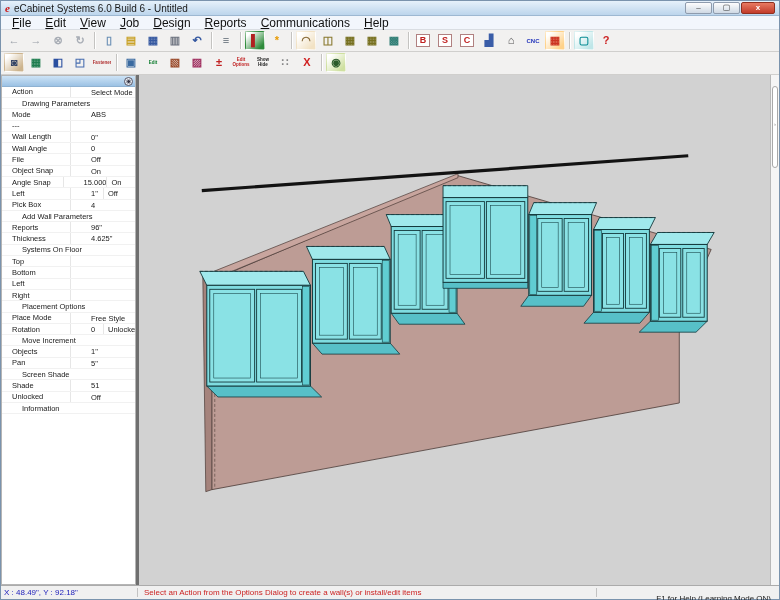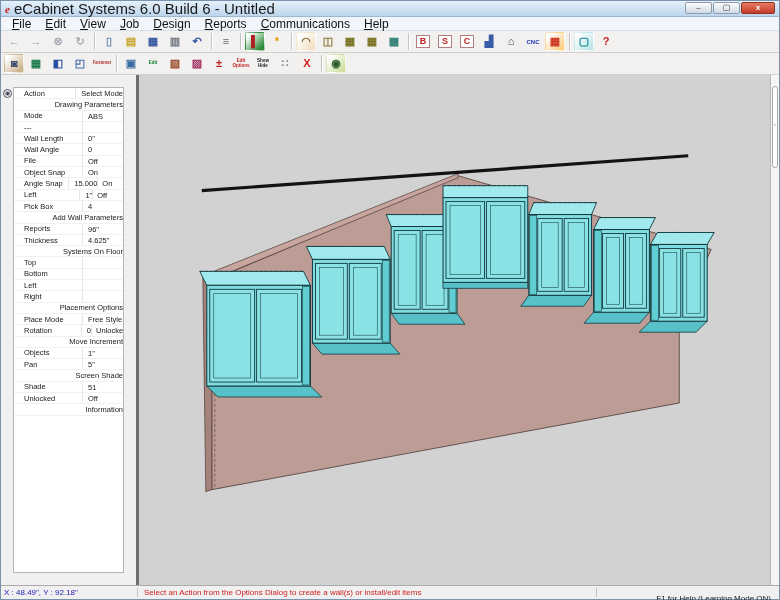--- a/index.html
+++ b/index.html
@@ -14,7 +14,7 @@
     border-bottom:1px solid #9db8d2; }
   .applogo { color:#cc1111; font-weight:bold; font-style:italic;
     font-family:"Liberation Serif", serif; font-size:11px; margin-right:4px; }
-  .apptitle { font-size:15px; color:#1a1a1a; }
+  .apptitle { font-size:10px; color:#1a1a1a; }
   .winbtns { position:absolute; right:4px; top:1px; display:flex; }
   .wbtn { width:27px; height:12px; border:1px solid #8e9bad; border-radius:2px;
     margin-left:1px; font-size:8px; line-height:10px; text-align:center;

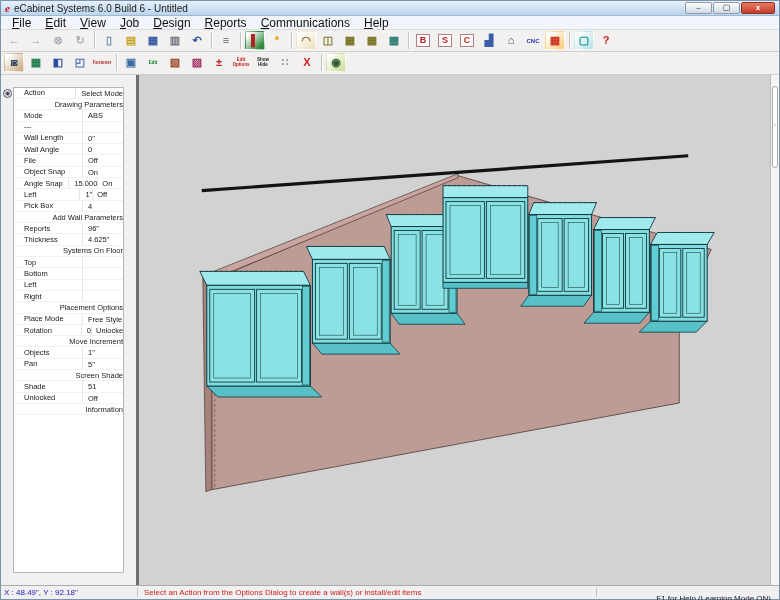--- a/index.html
+++ b/index.html
@@ -44,8 +44,8 @@
   .main { flex:1; display:flex; background:#d2d2d2; position:relative; }
   .panelwrap { width:138px; background:#f0f0f0; border-right:3px solid #6f6f6f;
     display:flex; flex-direction:column; }
-  .panel { flex:1; background:#ffffff; border:1px solid #b5b5b5; margin:12px;
-    display:flex; }
+  .panel { flex:1; background:#ffffff; border:1px solid #b5b5b5; margin:0;
+    display:flex; flex-direction:column; }
   .panel-header { height:11px; background:linear-gradient(#cde3f6,#9cc2e4);
     border-bottom:1px solid #8fb2d2; position:relative; }
   .panel-pin { position:absolute; right:2px; top:1px; width:9px; height:9px;

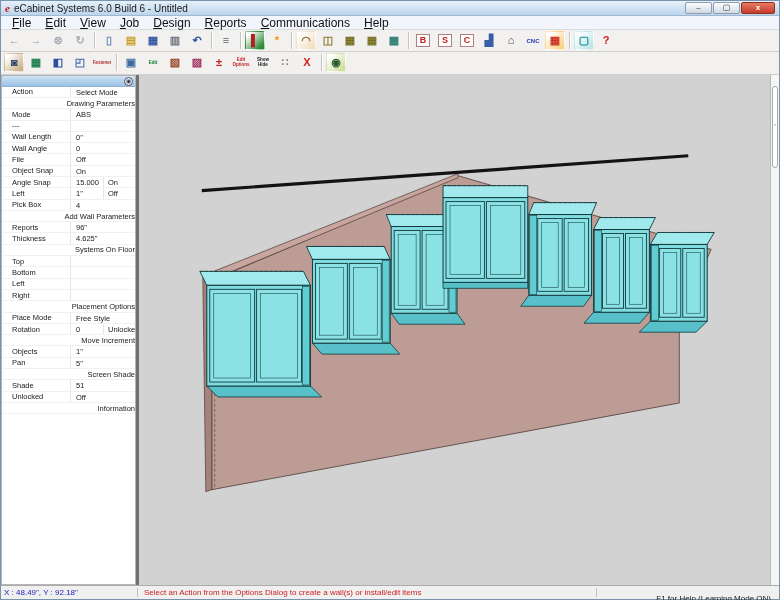--- a/index.html
+++ b/index.html
@@ -56,7 +56,7 @@
     color:#1a1a1a; border-bottom:1px solid #f1f1f1; }
   .prow .lab { width:68px; padding-left:10px; overflow:hidden; white-space:nowrap; }
   .prow.section .lab { width:100%; padding-left:4px; color:#222;text-align:right; }
-  .prow .val { flex:1; padding-left:5px; border-left:1px solid #e6e6e6;
+  .prow .val { flex:1; padding-left:20px; border-left:1px solid #e6e6e6;
     height:100%; line-height:11.3px; white-space:nowrap; }
   .prow .extra { width:32px; padding-left:4px; border-left:1px solid #e6e6e6;
     height:100%; line-height:11.3px; }

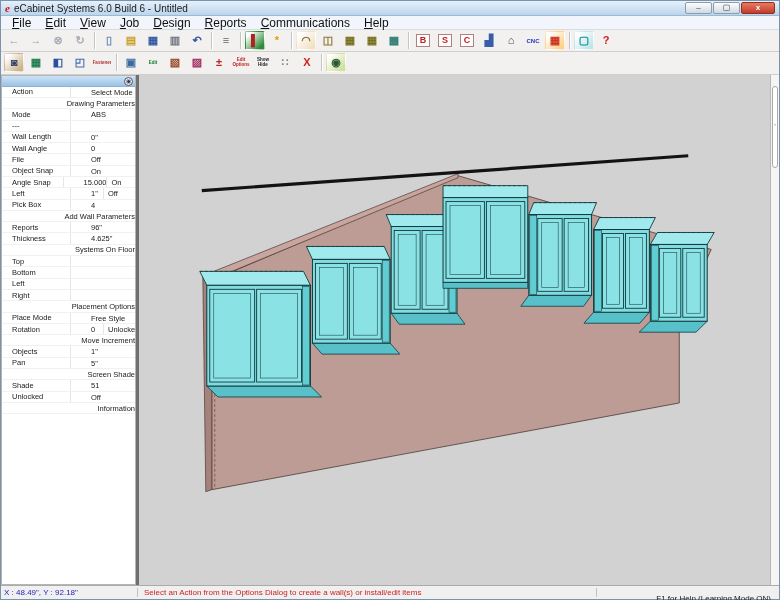--- a/index.html
+++ b/index.html
@@ -55,7 +55,7 @@
   .prow { height:11.3px; display:flex; align-items:center; font-size:7.5px;
     color:#1a1a1a; border-bottom:1px solid #f1f1f1; }
   .prow .lab { width:68px; padding-left:10px; overflow:hidden; white-space:nowrap; }
-  .prow.section .lab { width:100%; padding-left:4px; color:#222;text-align:right; }
+  .prow.section .lab { width:100%; padding-left:20px; color:#222; }
   .prow .val { flex:1; padding-left:20px; border-left:1px solid #e6e6e6;
     height:100%; line-height:11.3px; white-space:nowrap; }
   .prow .extra { width:32px; padding-left:4px; border-left:1px solid #e6e6e6;

